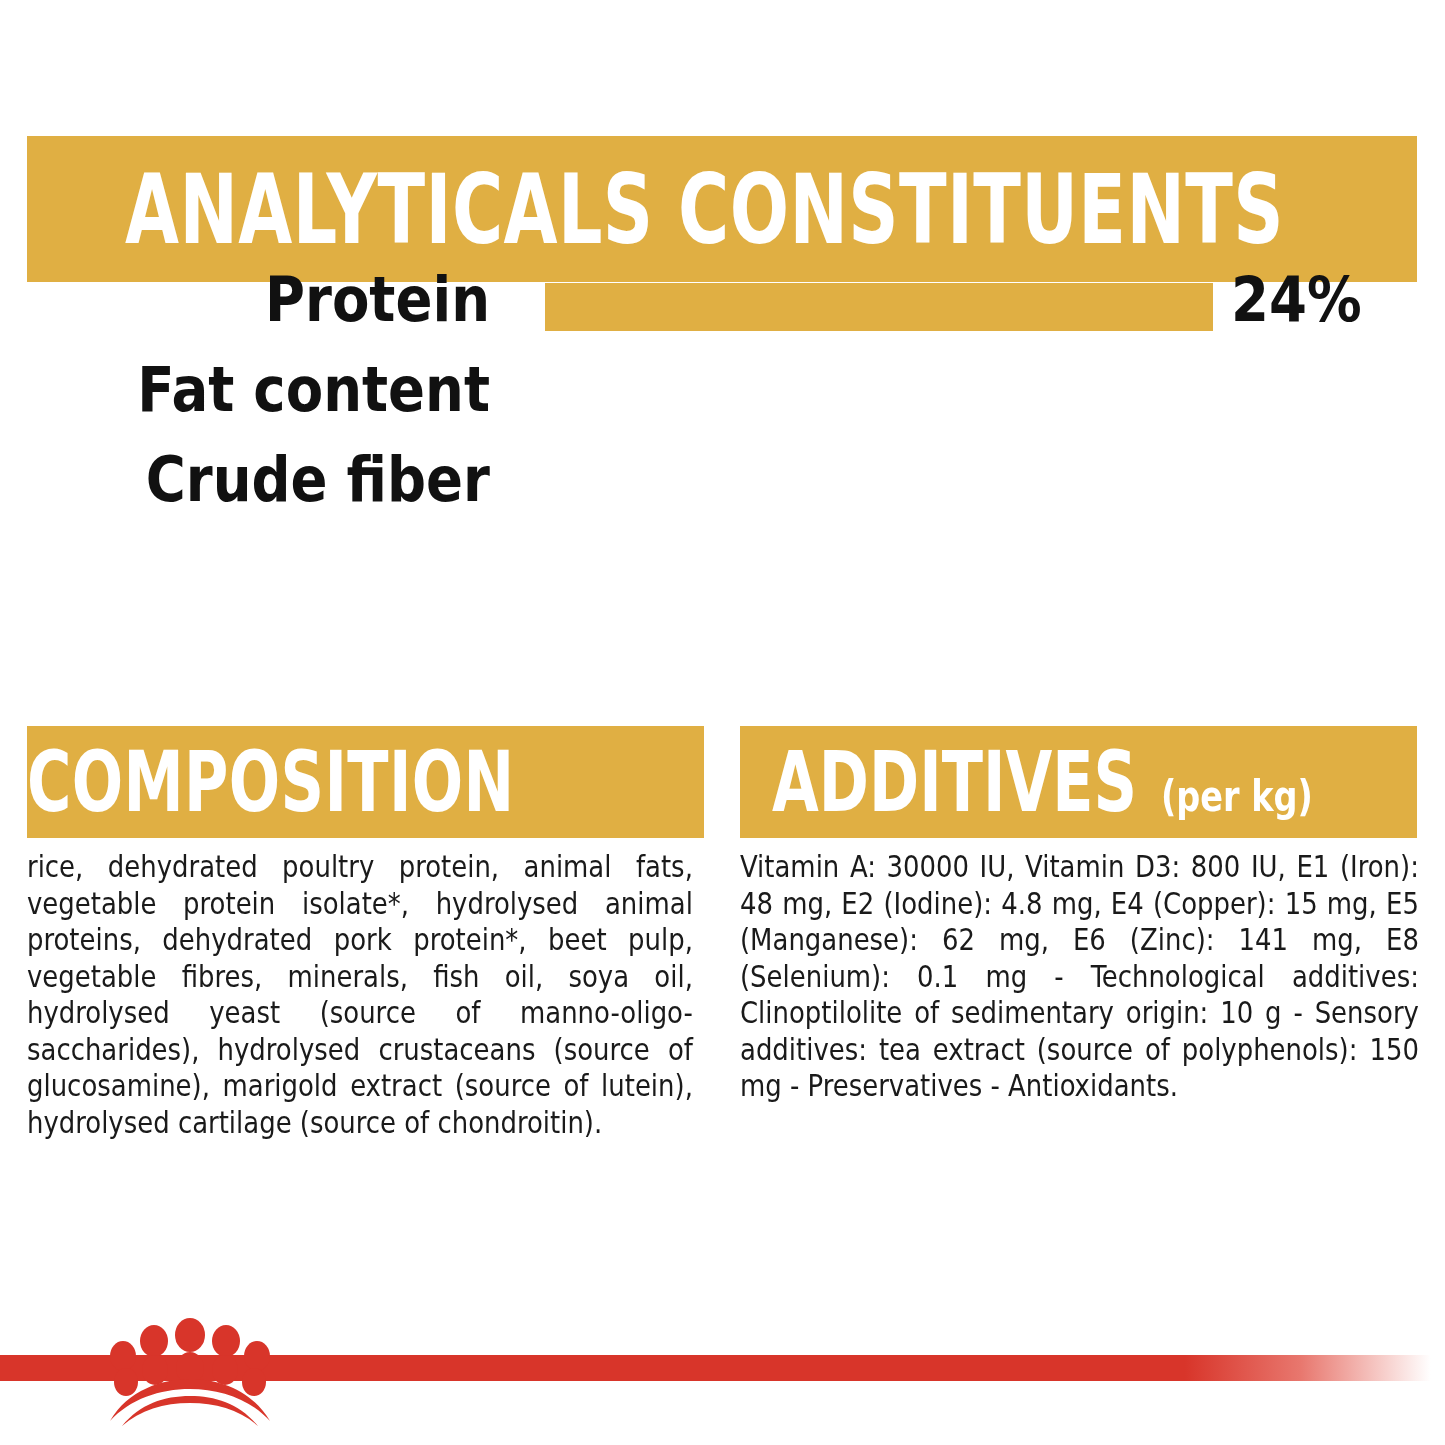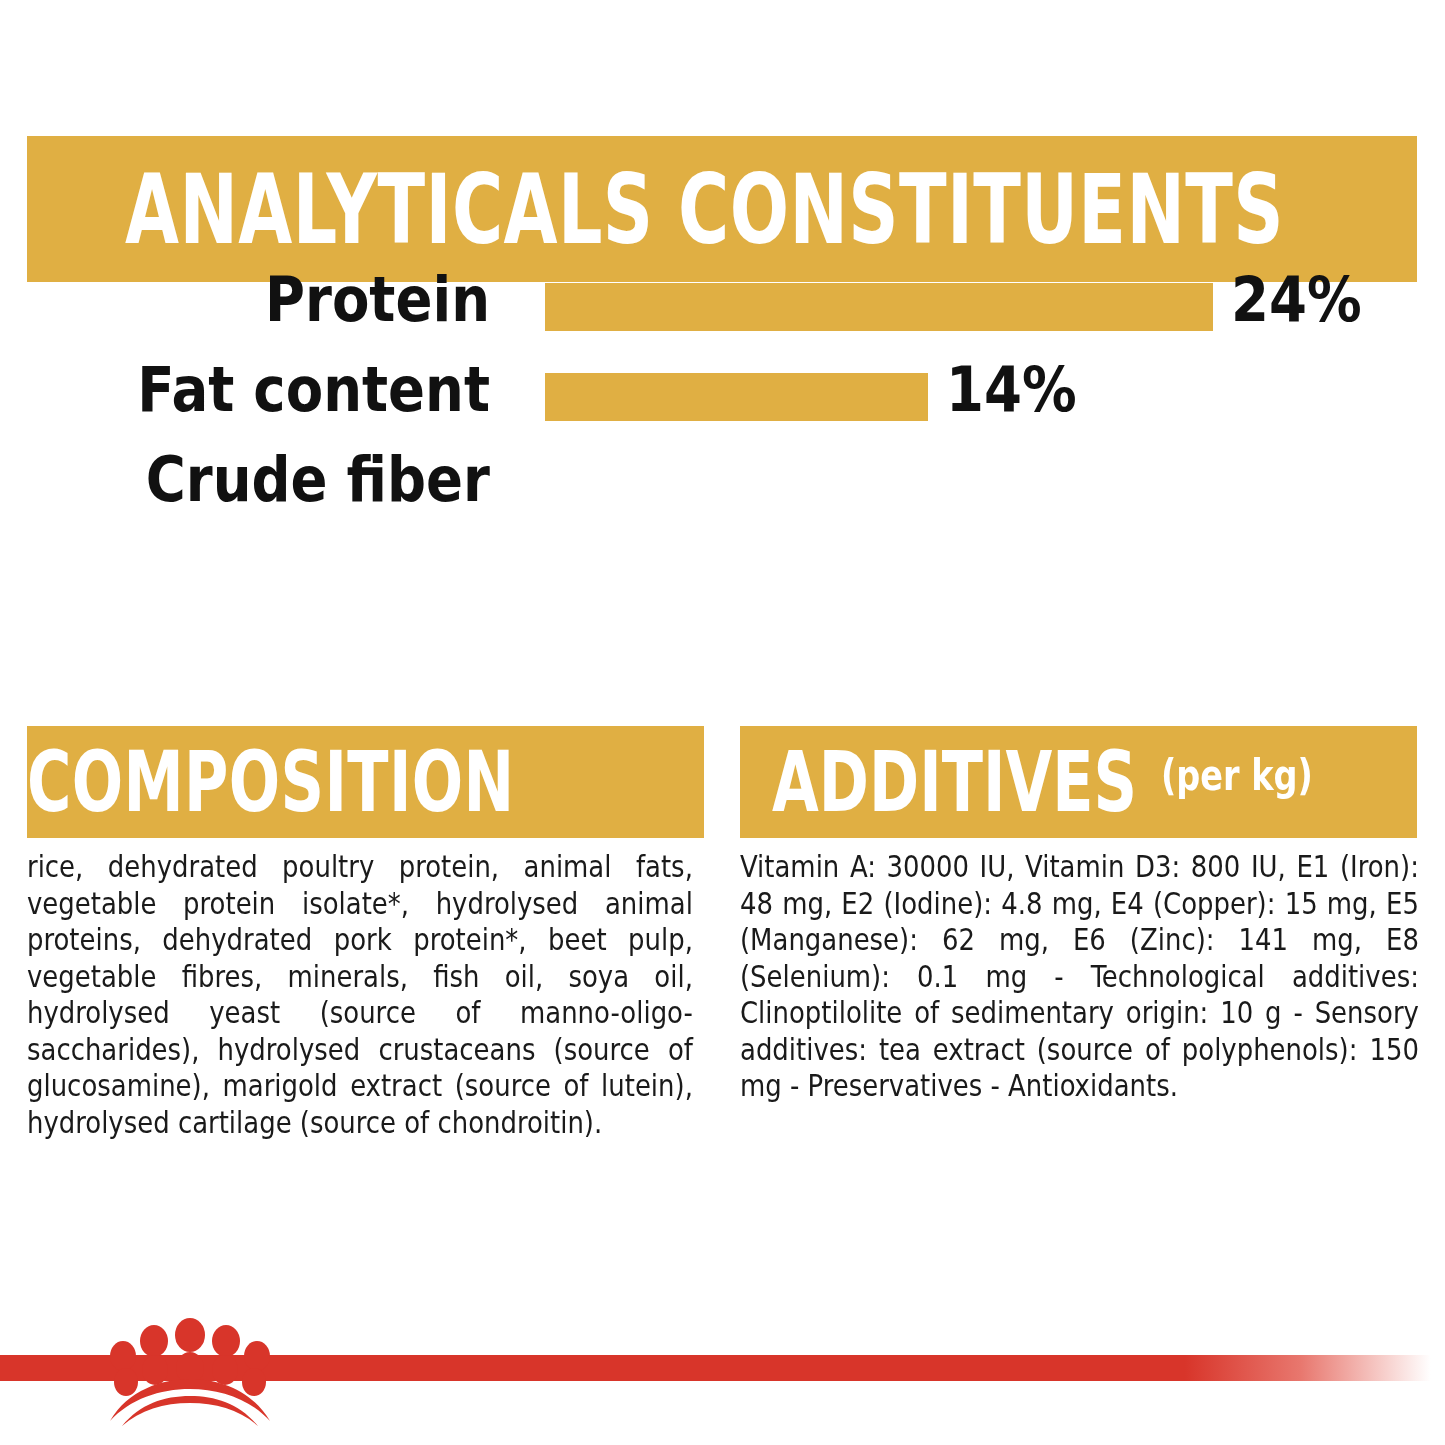--- a/index.html
+++ b/index.html
@@ -218,10 +218,6 @@
 
     <div class="chart-row" style="top:90px;">
       <div class="chart-row-label">Fat content</div>
-      <div class="chart-bar-wrap">
-        <div class="chart-bar" id="bar-fat" style="width: 383px; background: rgb(224, 175, 67);"></div>
-        <div class="chart-value">14%</div>
-      </div>
     </div>
 
     <div class="chart-row" style="top:180px;">

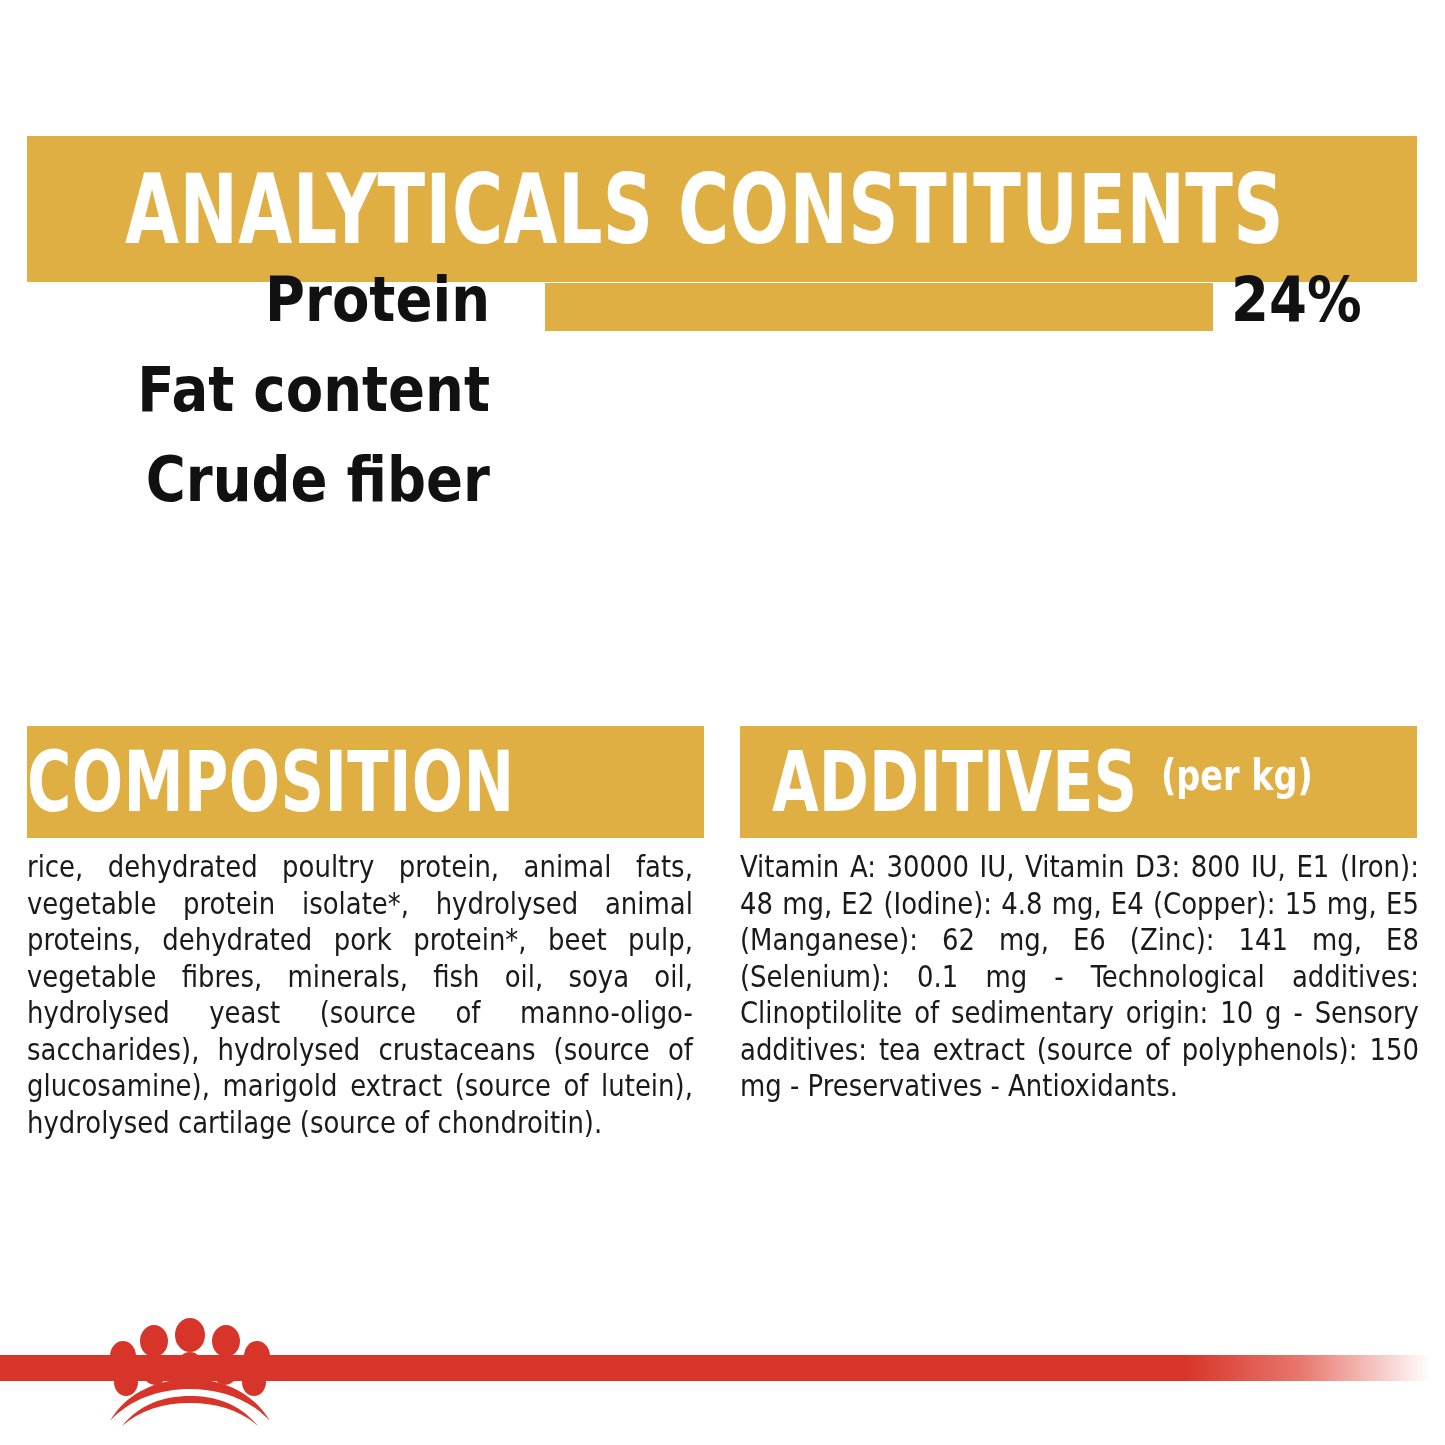--- a/index.html
+++ b/index.html
@@ -100,7 +100,7 @@
   }
   .additives-head-row {
     display: flex;
-    align-items: flex-start;
+    align-items: center;
   }
 
   

